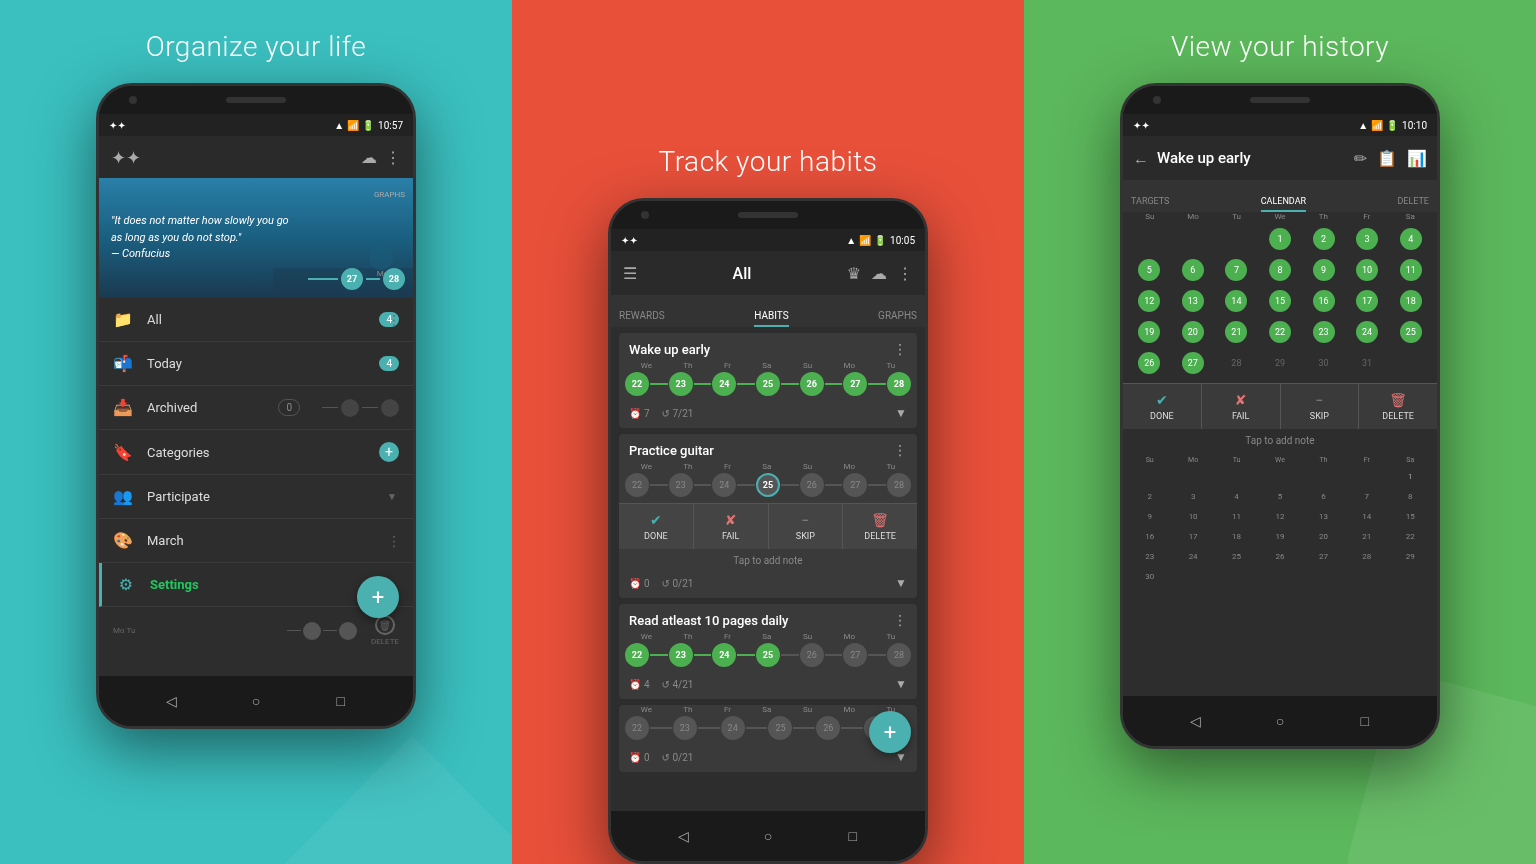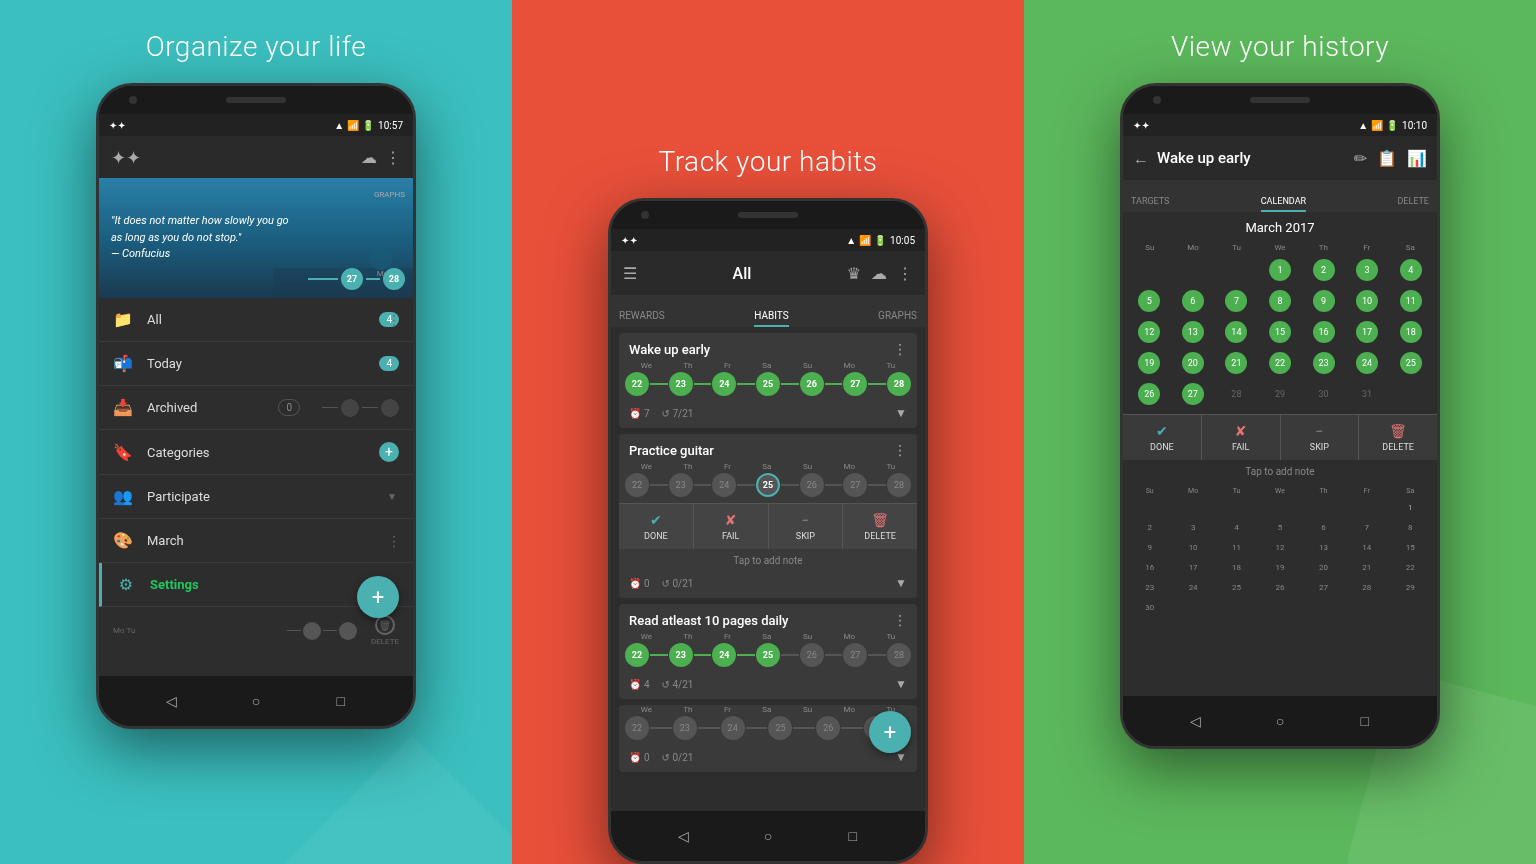--- a/index.html
+++ b/index.html
@@ -809,7 +809,6 @@
         <span class="p3-tab">DELETE</span>
       </div>
 
-      <div class="p3-month-header">March 2017</div>
 
       <div class="p3-calendar">
 

